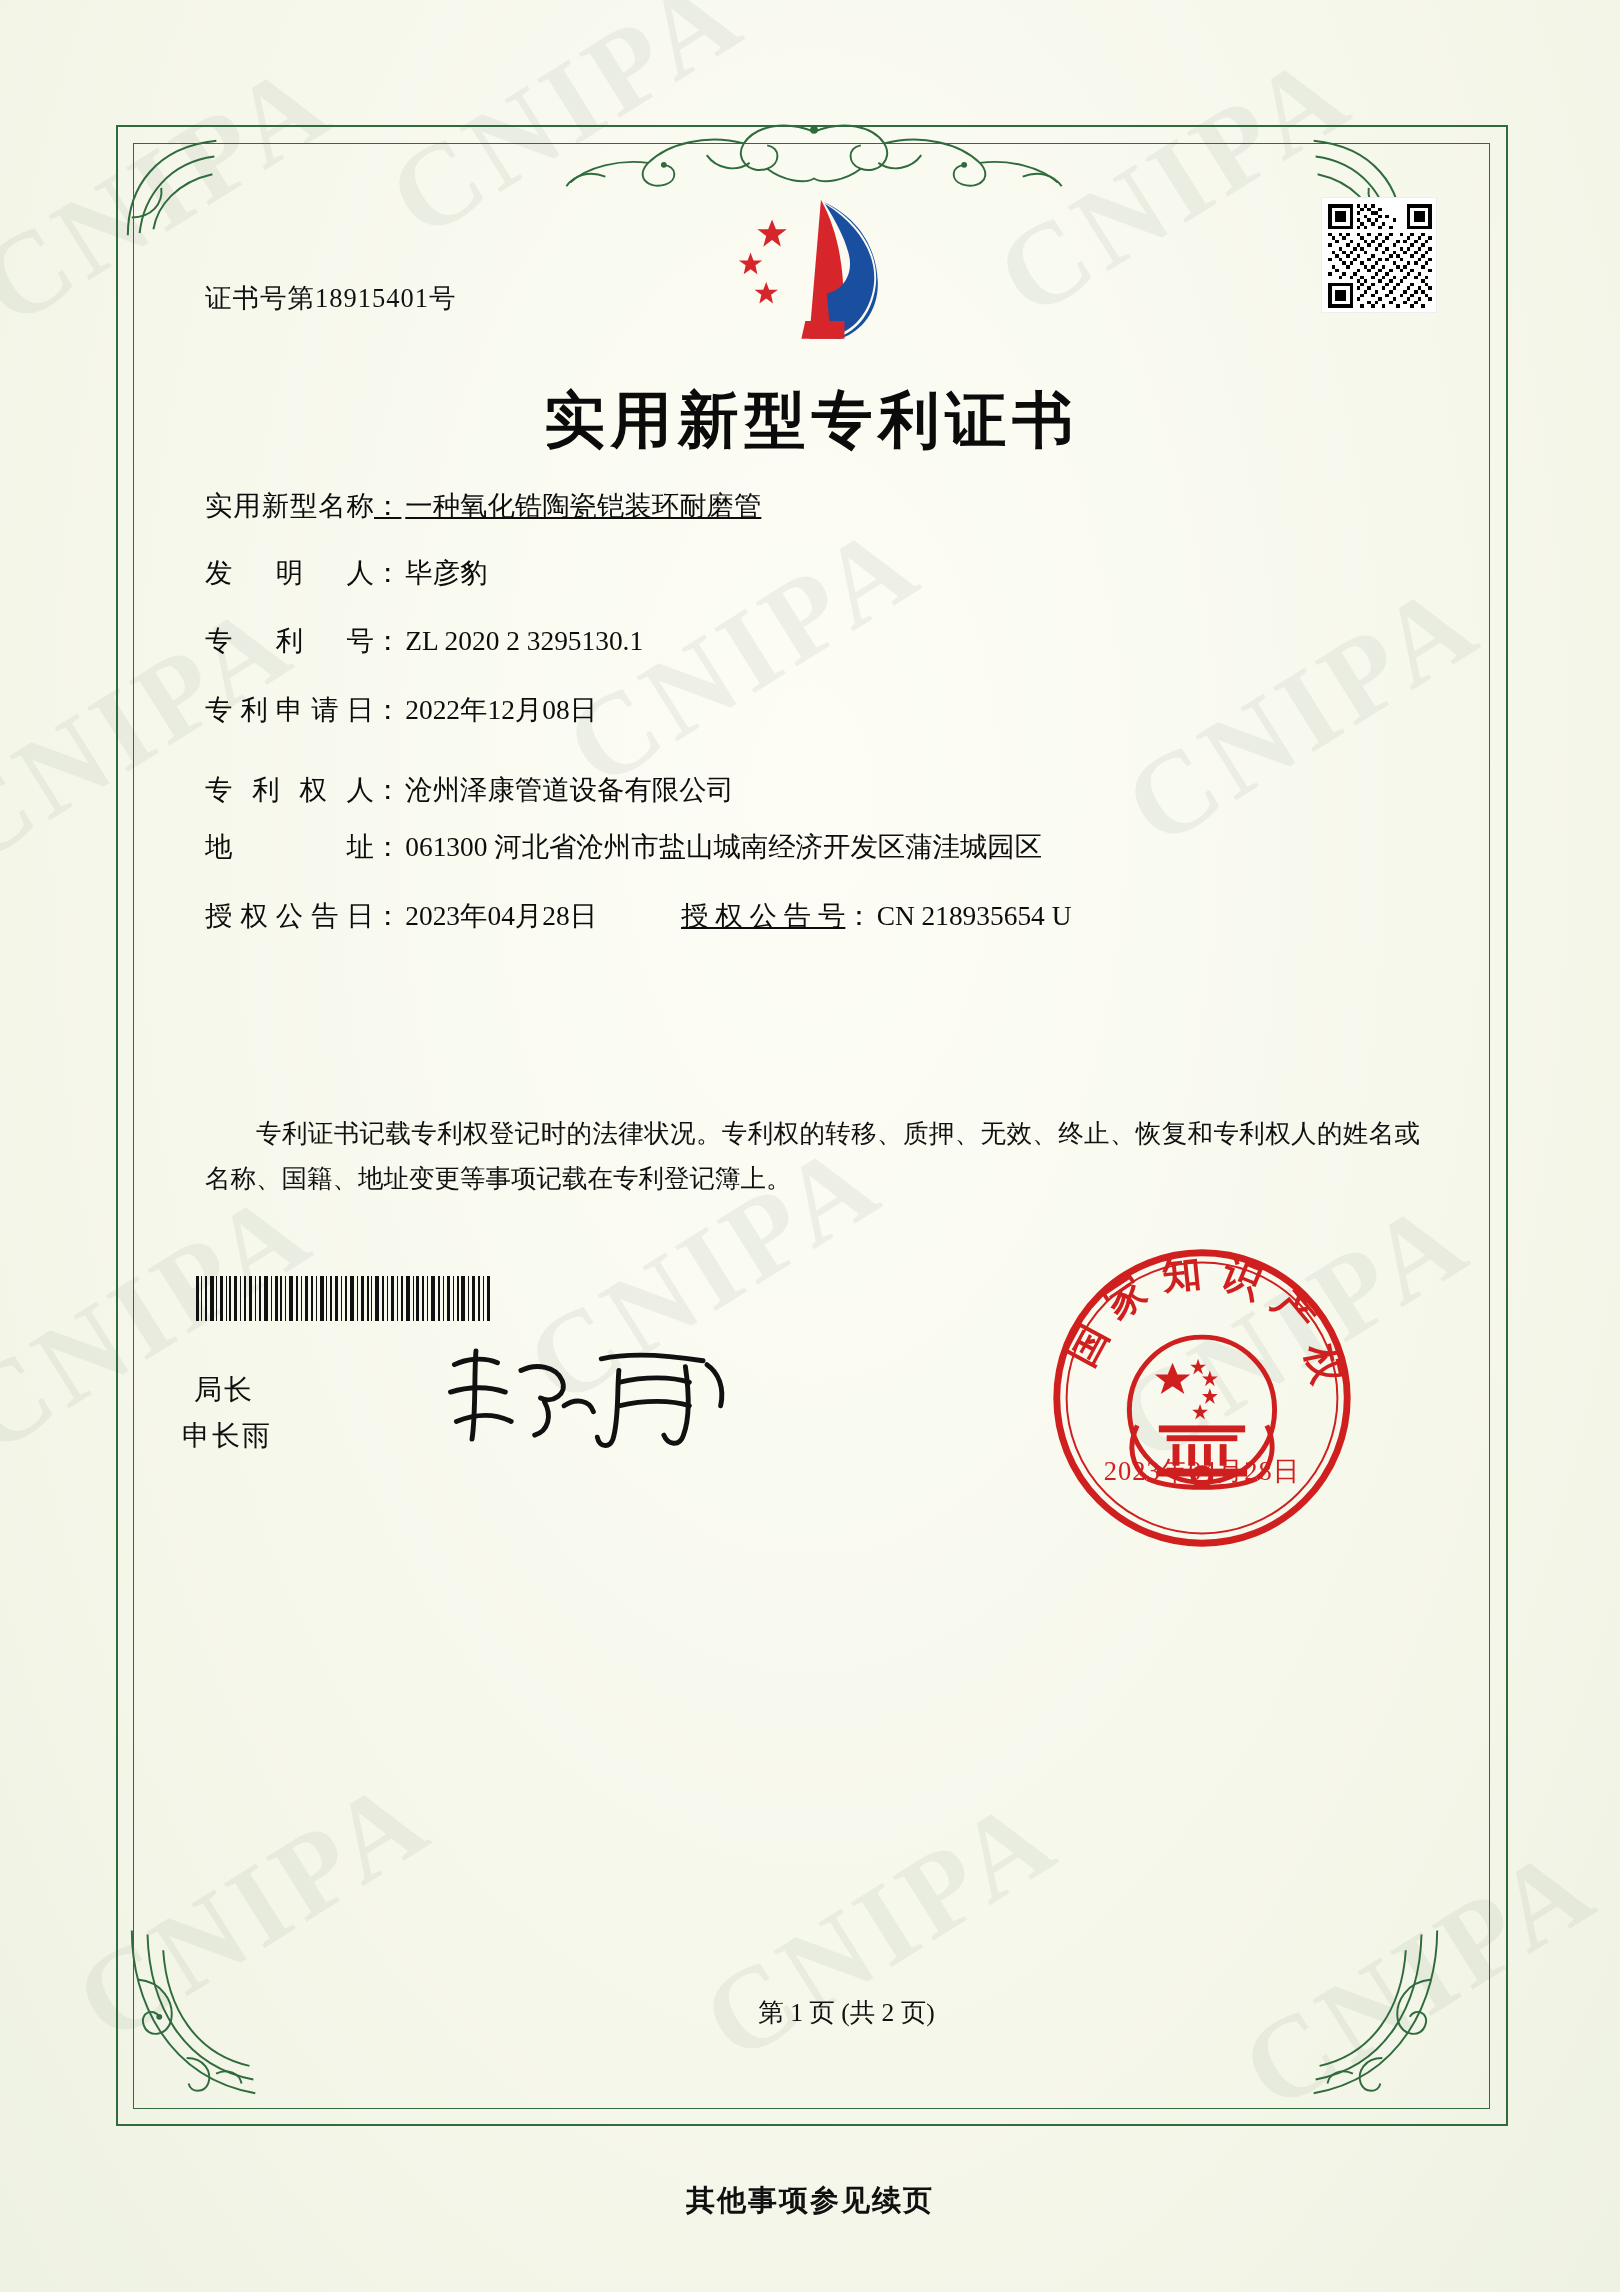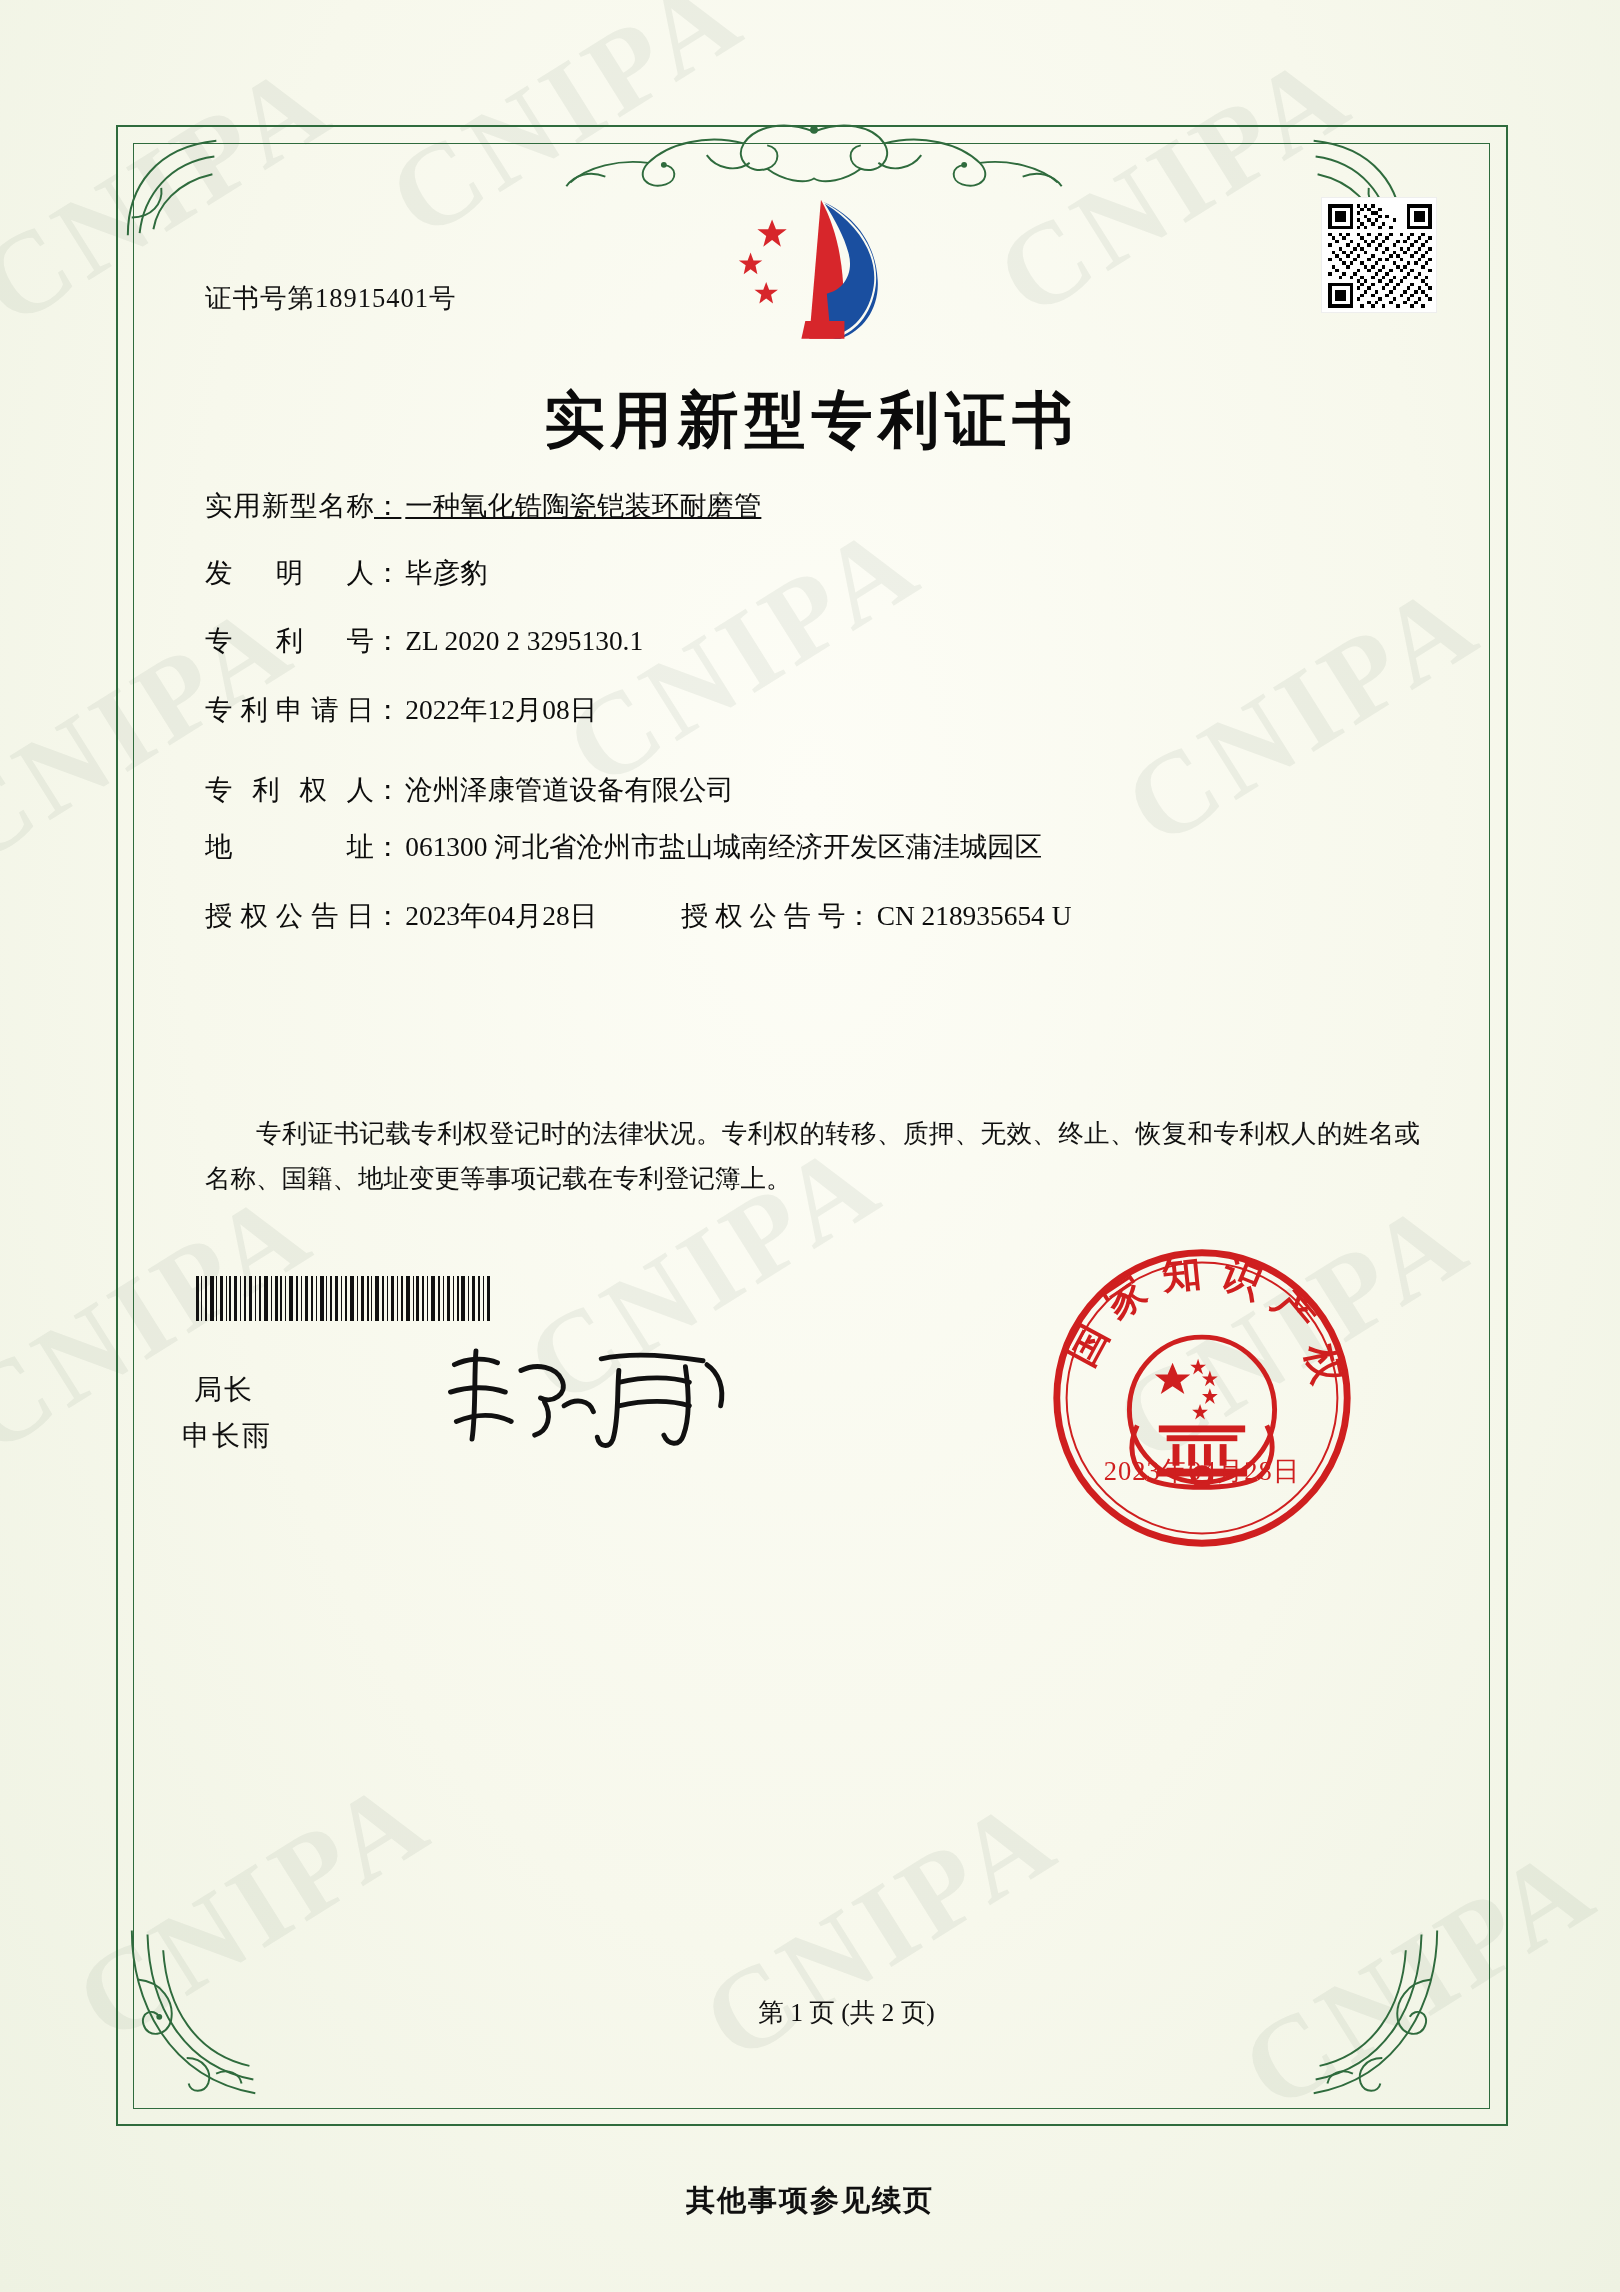--- a/index.html
+++ b/index.html
@@ -149,7 +149,7 @@
   .f6 { top: 686px; }
   .f7 { top: 755px; }
 
-  .f7 .second-lbl { margin-left: 84px; }
+  .f7 .second-lbl { margin-left: 84px; text-decoration: underline; }
 
   .para {
     position: absolute;

